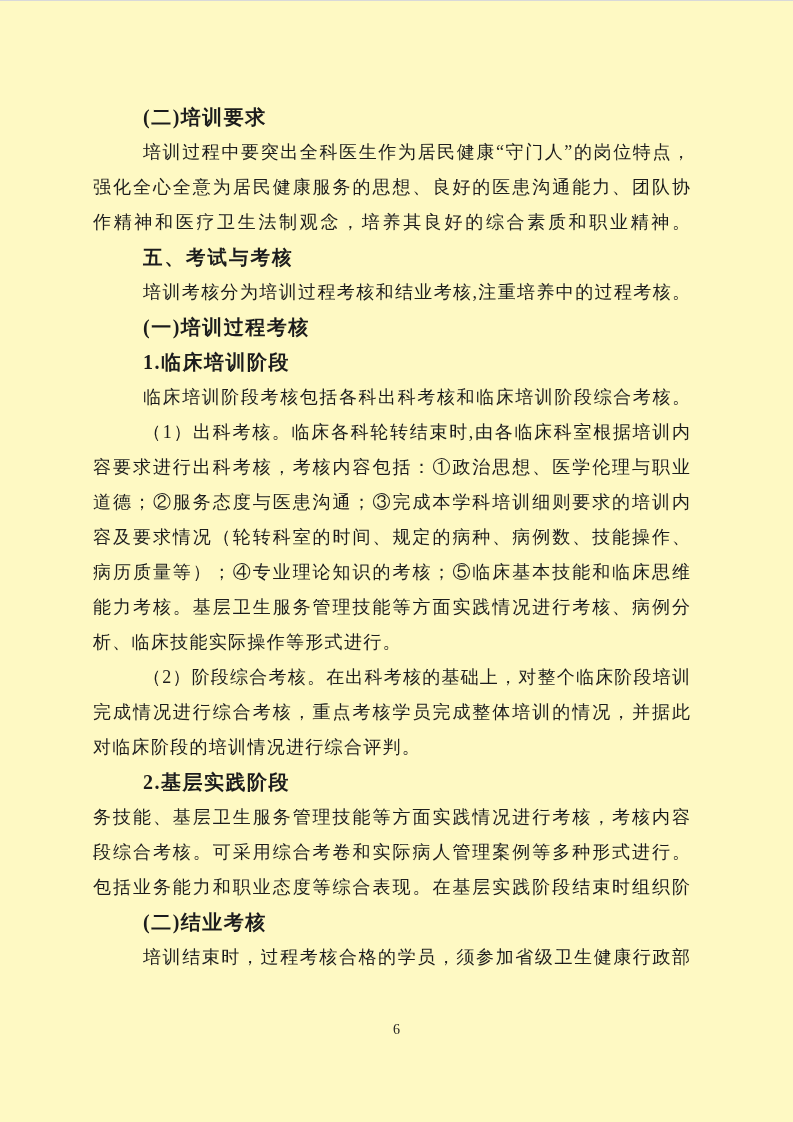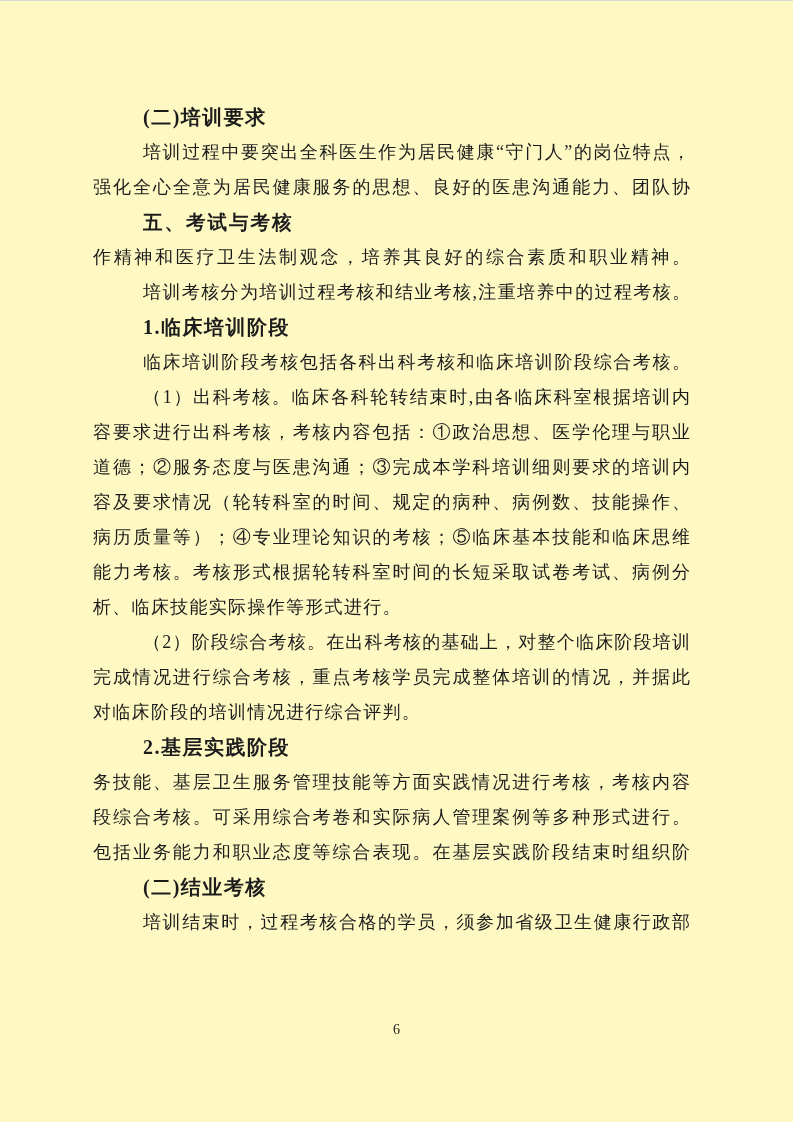--- a/index.html
+++ b/index.html
@@ -78,8 +78,8 @@
       <div class="line hk ind nj">(二)培训要求</div>
       <div class="line bd ind j">培训过程中要突出全科医生作为居民健康“守门人”的岗位特点，</div>
       <div class="line bd j">强化全心全意为居民健康服务的思想、良好的医患沟通能力、团队协</div>
+      <div class="line bd j">作精神和医疗卫生法制观念，培养其良好的综合素质和职业精神。</div>
       <div class="line hh ind nj">五、考试与考核</div>
-      <div class="line bd j">作精神和医疗卫生法制观念，培养其良好的综合素质和职业精神。</div>
       <div class="line bd ind j">培训考核分为培训过程考核和结业考核,注重培养中的过程考核。</div>
       <div class="line hk ind nj">1.临床培训阶段</div>
       <div class="line bd ind j">临床培训阶段考核包括各科出科考核和临床培训阶段综合考核。</div>

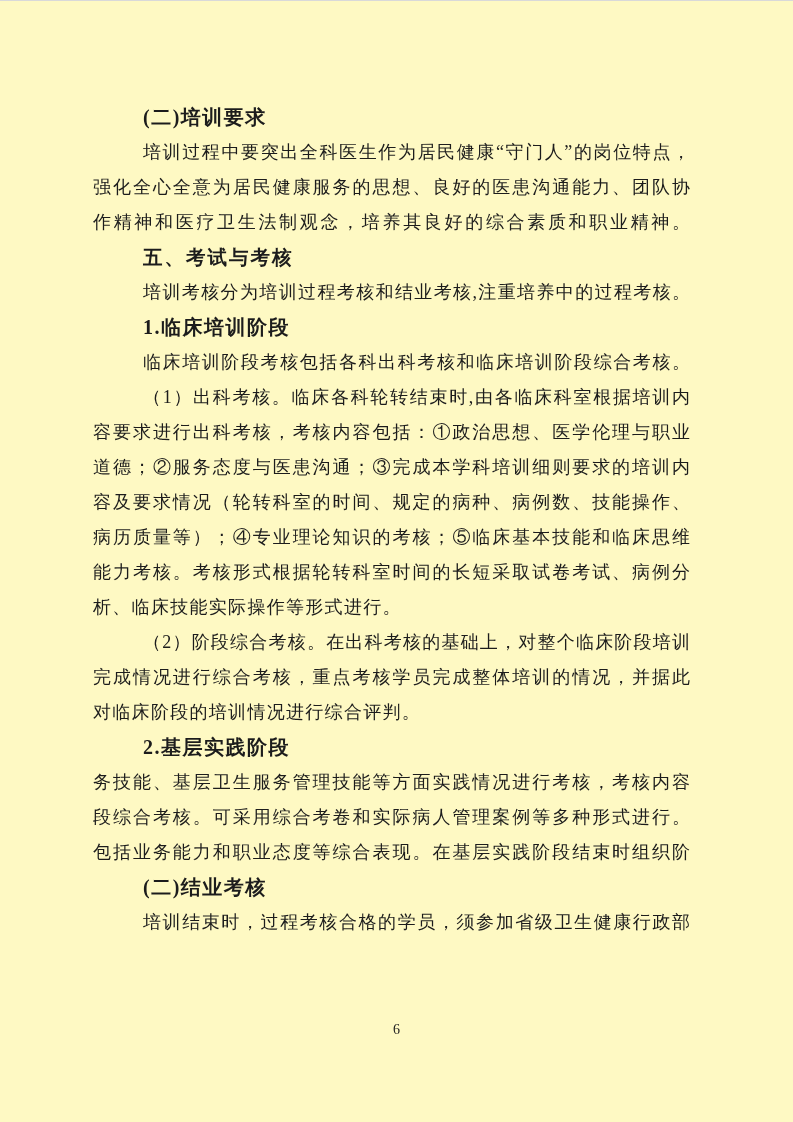--- a/index.html
+++ b/index.html
@@ -81,6 +81,7 @@
       <div class="line bd j">作精神和医疗卫生法制观念，培养其良好的综合素质和职业精神。</div>
       <div class="line hh ind nj">五、考试与考核</div>
       <div class="line bd ind j">培训考核分为培训过程考核和结业考核,注重培养中的过程考核。</div>
+      <div class="line hk ind nj">(一)培训过程考核</div>
       <div class="line hk ind nj">1.临床培训阶段</div>
       <div class="line bd ind j">临床培训阶段考核包括各科出科考核和临床培训阶段综合考核。</div>
       <div class="line bd ind j">（1）出科考核。临床各科轮转结束时,由各临床科室根据培训内</div>

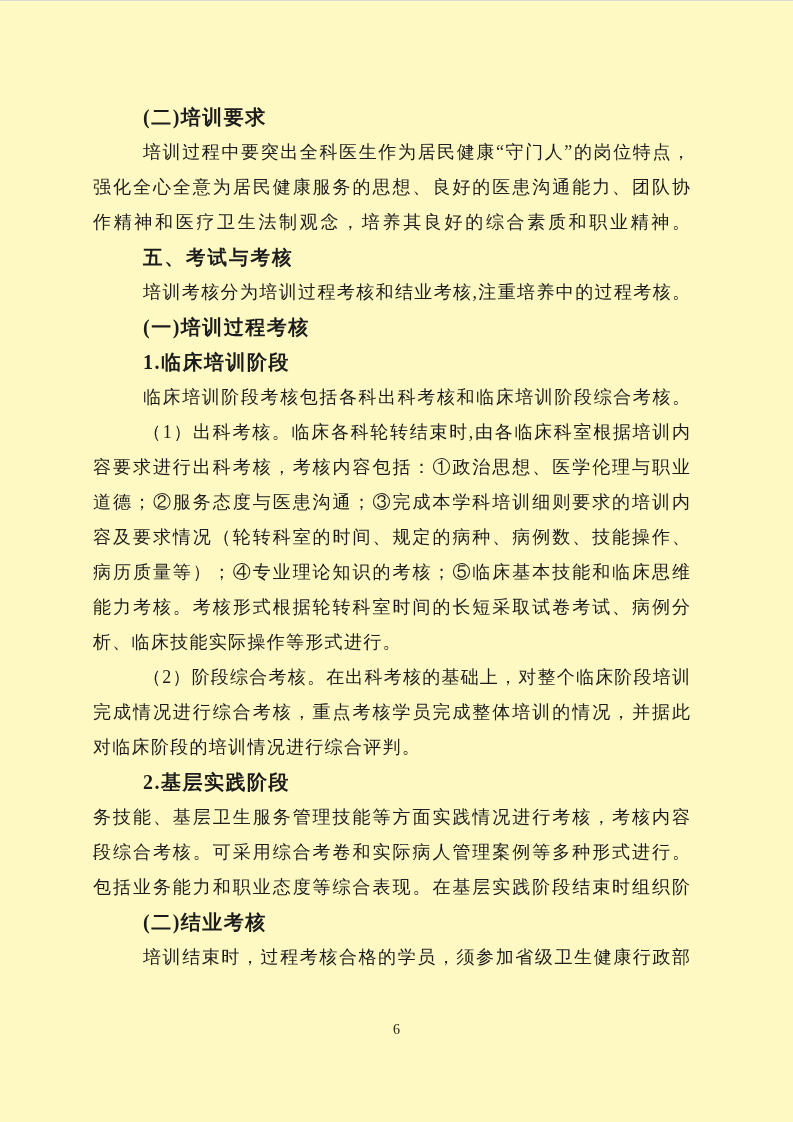--- a/index.html
+++ b/index.html
@@ -89,7 +89,7 @@
       <div class="line bd j">道德；②服务态度与医患沟通；③完成本学科培训细则要求的培训内</div>
       <div class="line bd j">容及要求情况（轮转科室的时间、规定的病种、病例数、技能操作、</div>
       <div class="line bd j">病历质量等）；④专业理论知识的考核；⑤临床基本技能和临床思维</div>
-      <div class="line bd j">能力考核。考核形式根据轮转科室时间的长短采取试卷考试、病例分</div>
+      <div class="line bd j">能力考核。基层卫生服务管理技能等方面实践情况进行考核、病例分</div>
       <div class="line bd nj">析、临床技能实际操作等形式进行。</div>
       <div class="line bd ind j">（2）阶段综合考核。在出科考核的基础上，对整个临床阶段培训</div>
       <div class="line bd j">完成情况进行综合考核，重点考核学员完成整体培训的情况，并据此</div>

